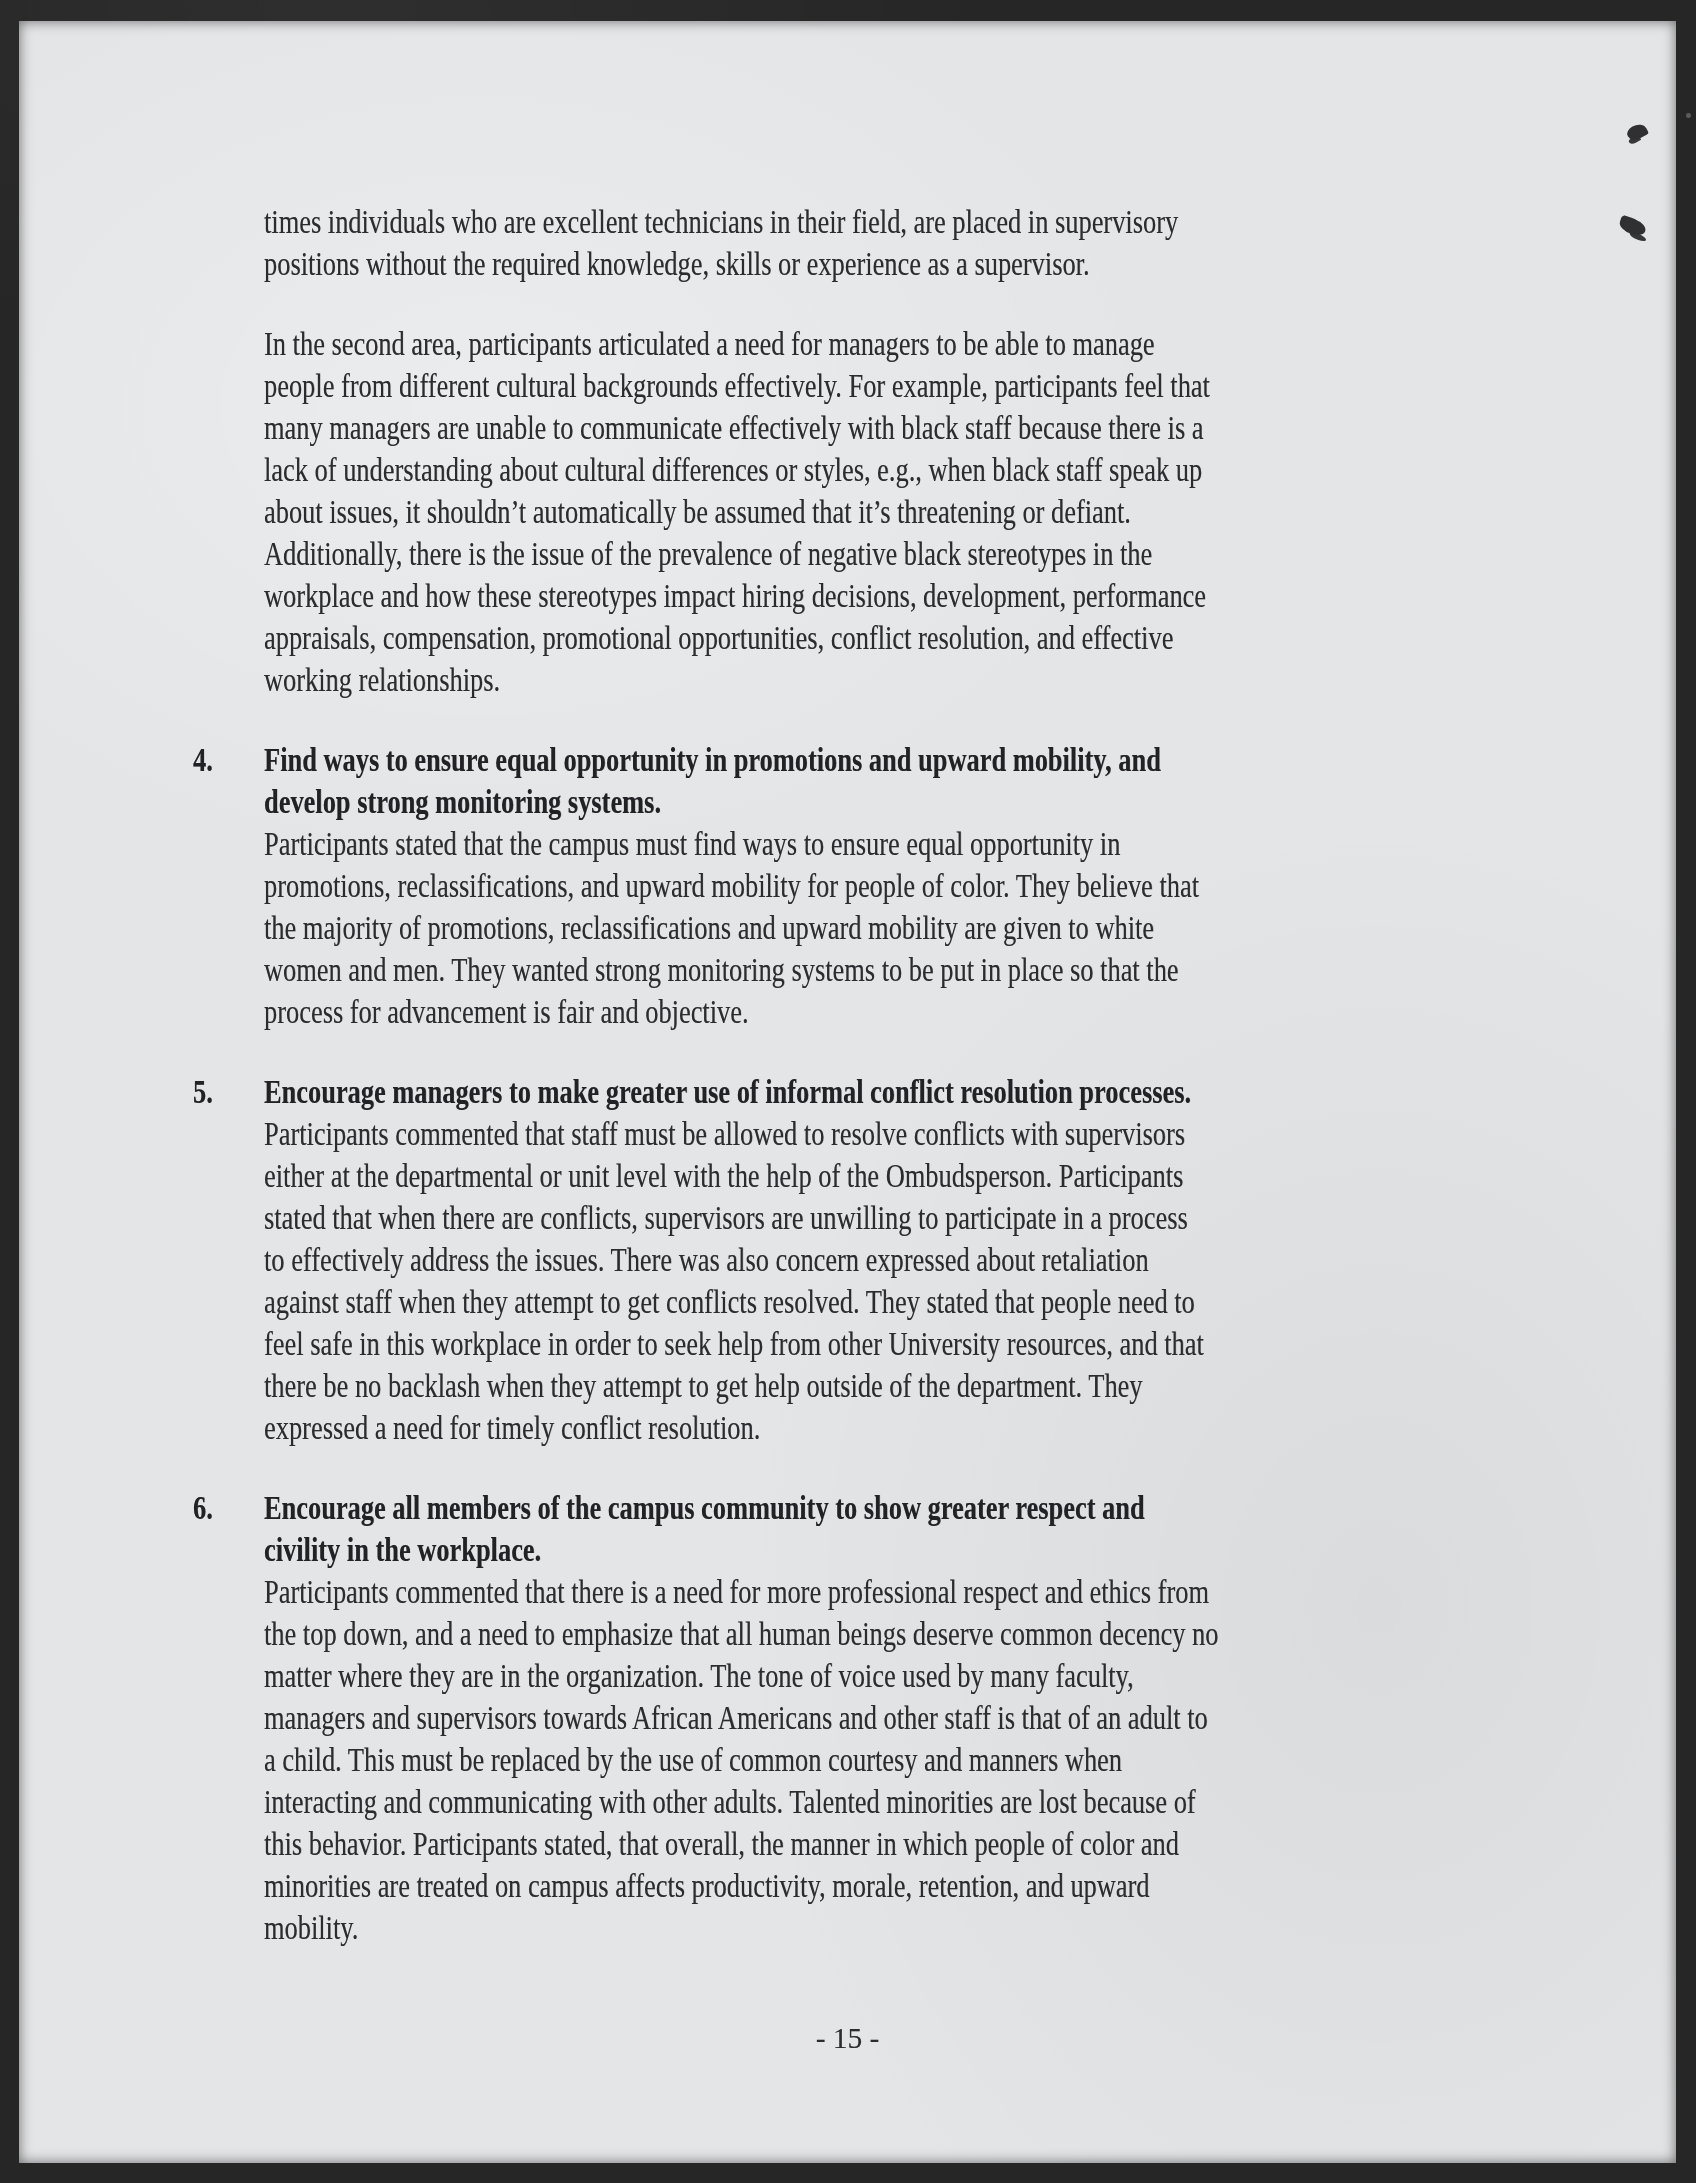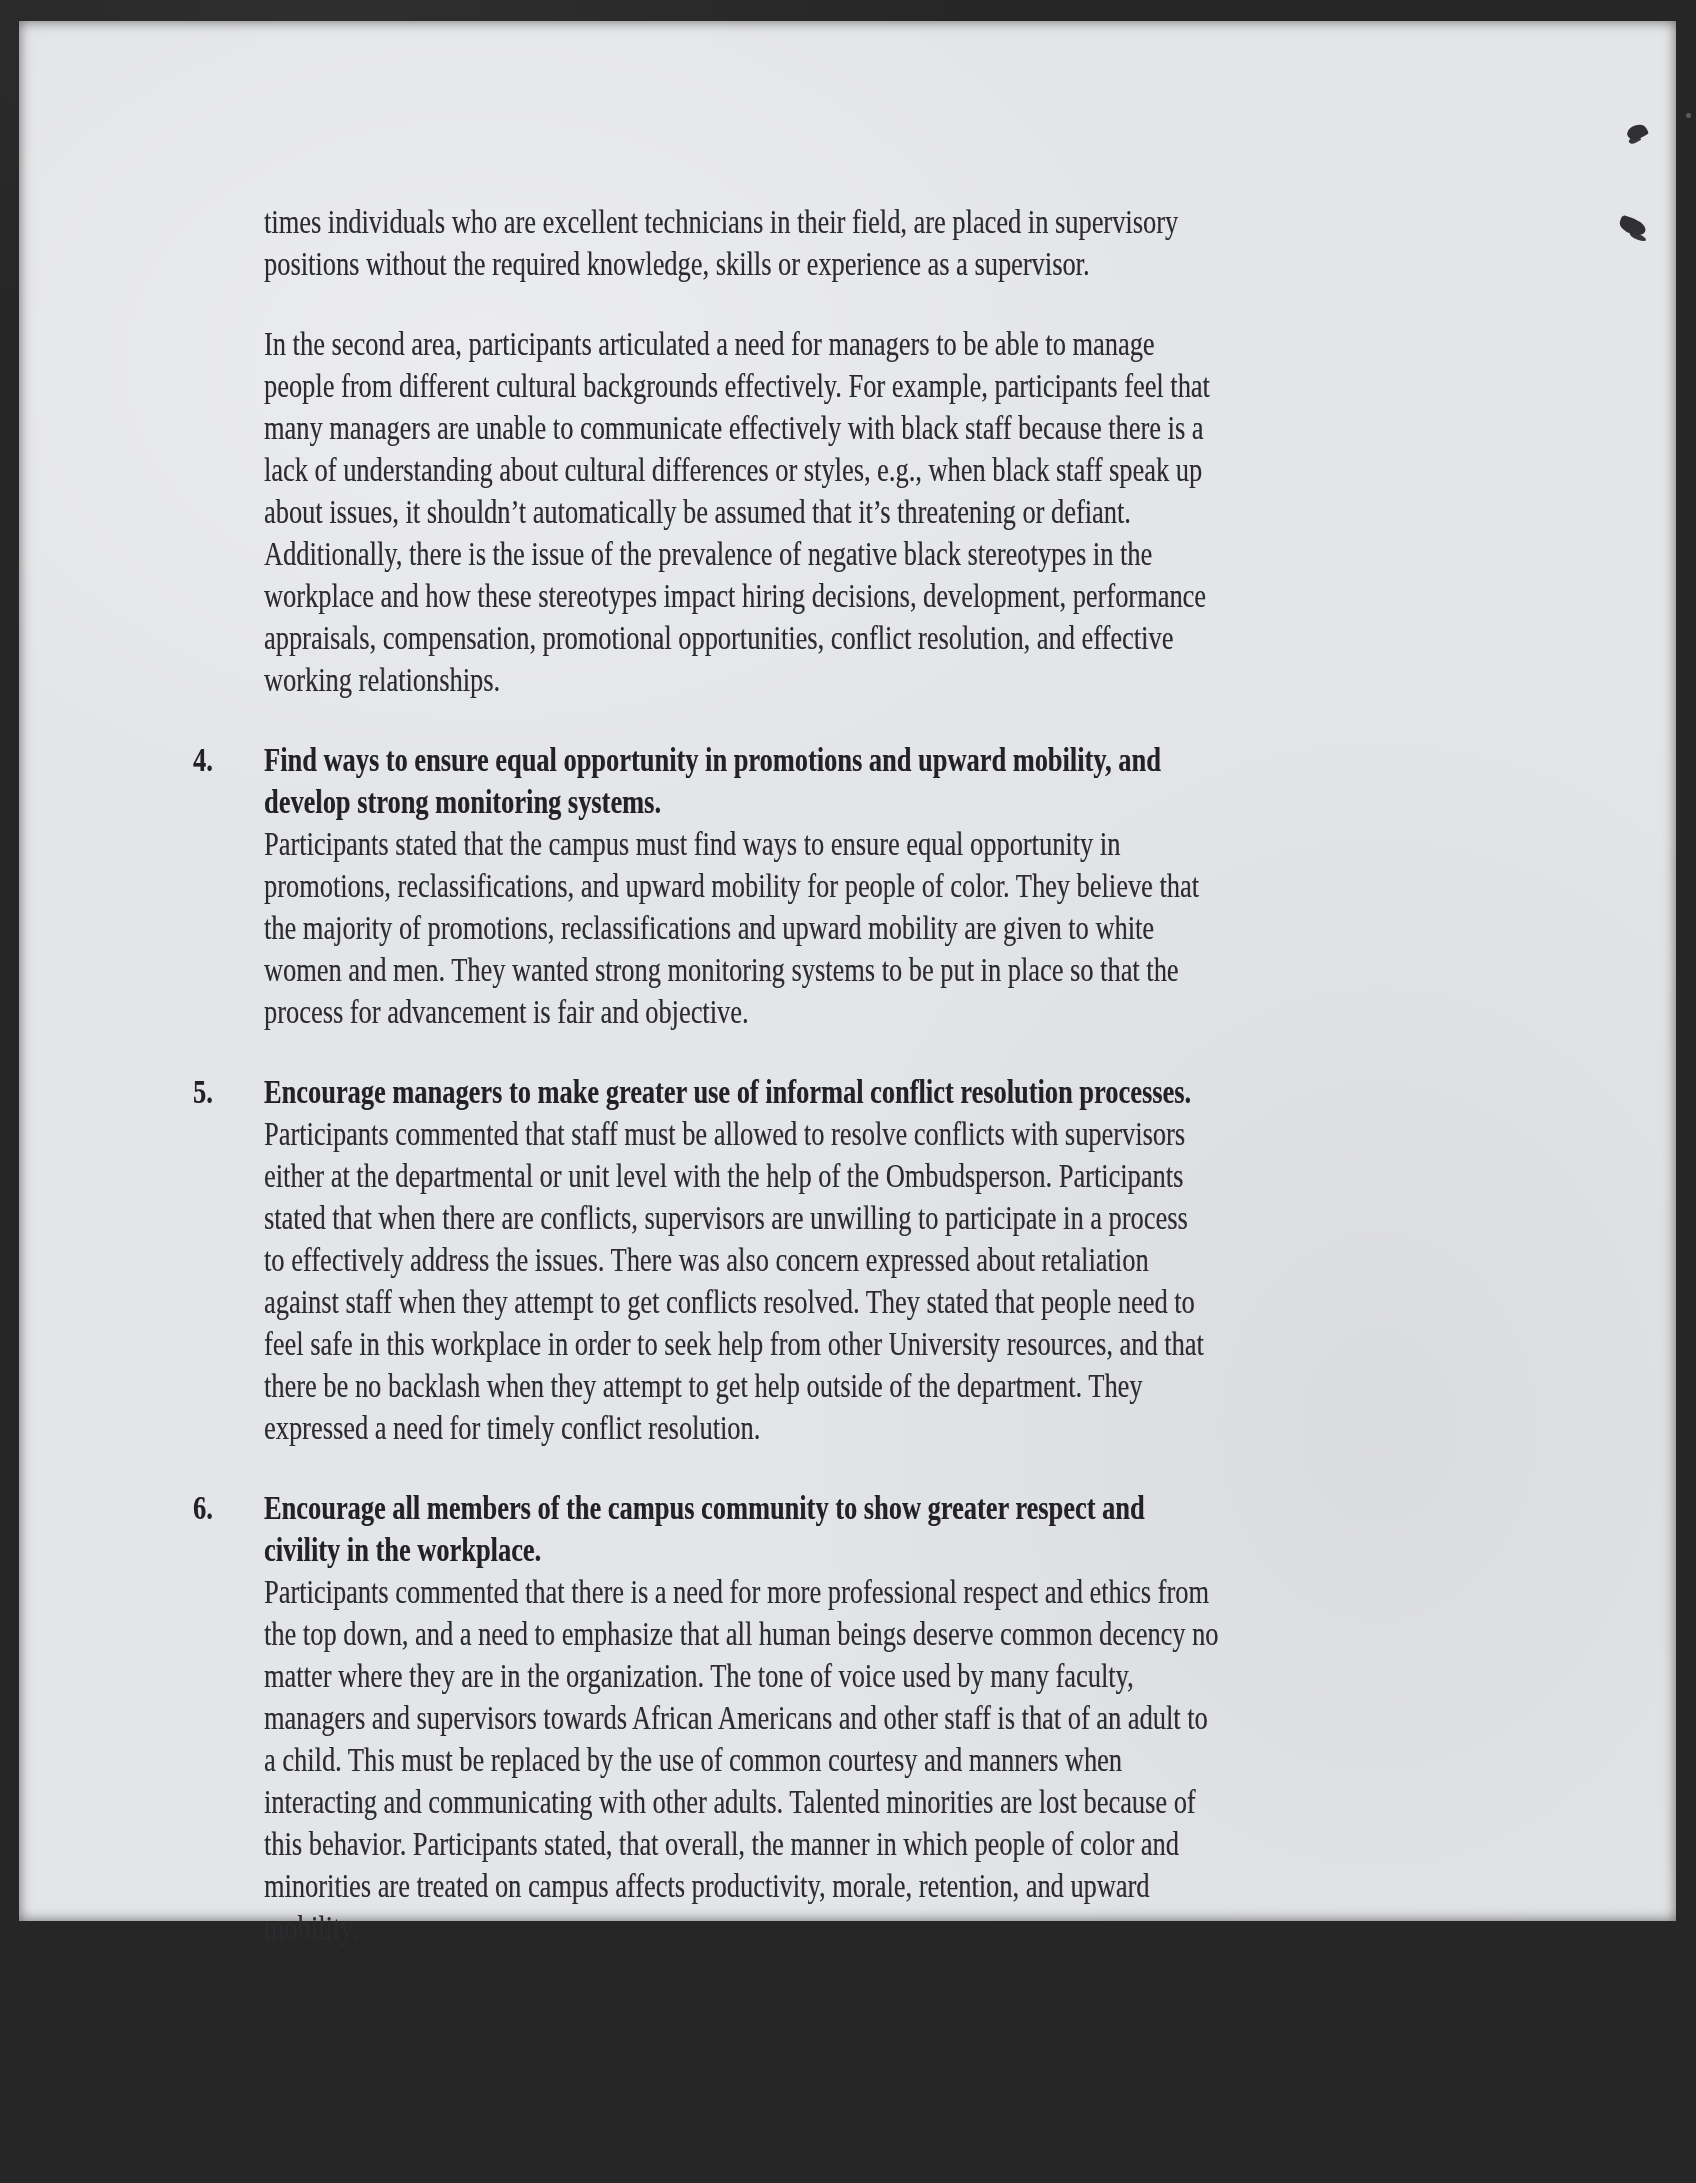--- a/index.html
+++ b/index.html
@@ -24,7 +24,7 @@
     left: 19px;
     top: 21px;
     width: 1657px;
-    height: 1900px;
+    height: 2142px;
     background:
       radial-gradient(1119px 766px at 28% 18%, rgba(255,255,255,0.28), transparent 62%),
       radial-gradient(1001px 1237px at 82% 74%, rgba(0,0,0,0.045), transparent 65%),

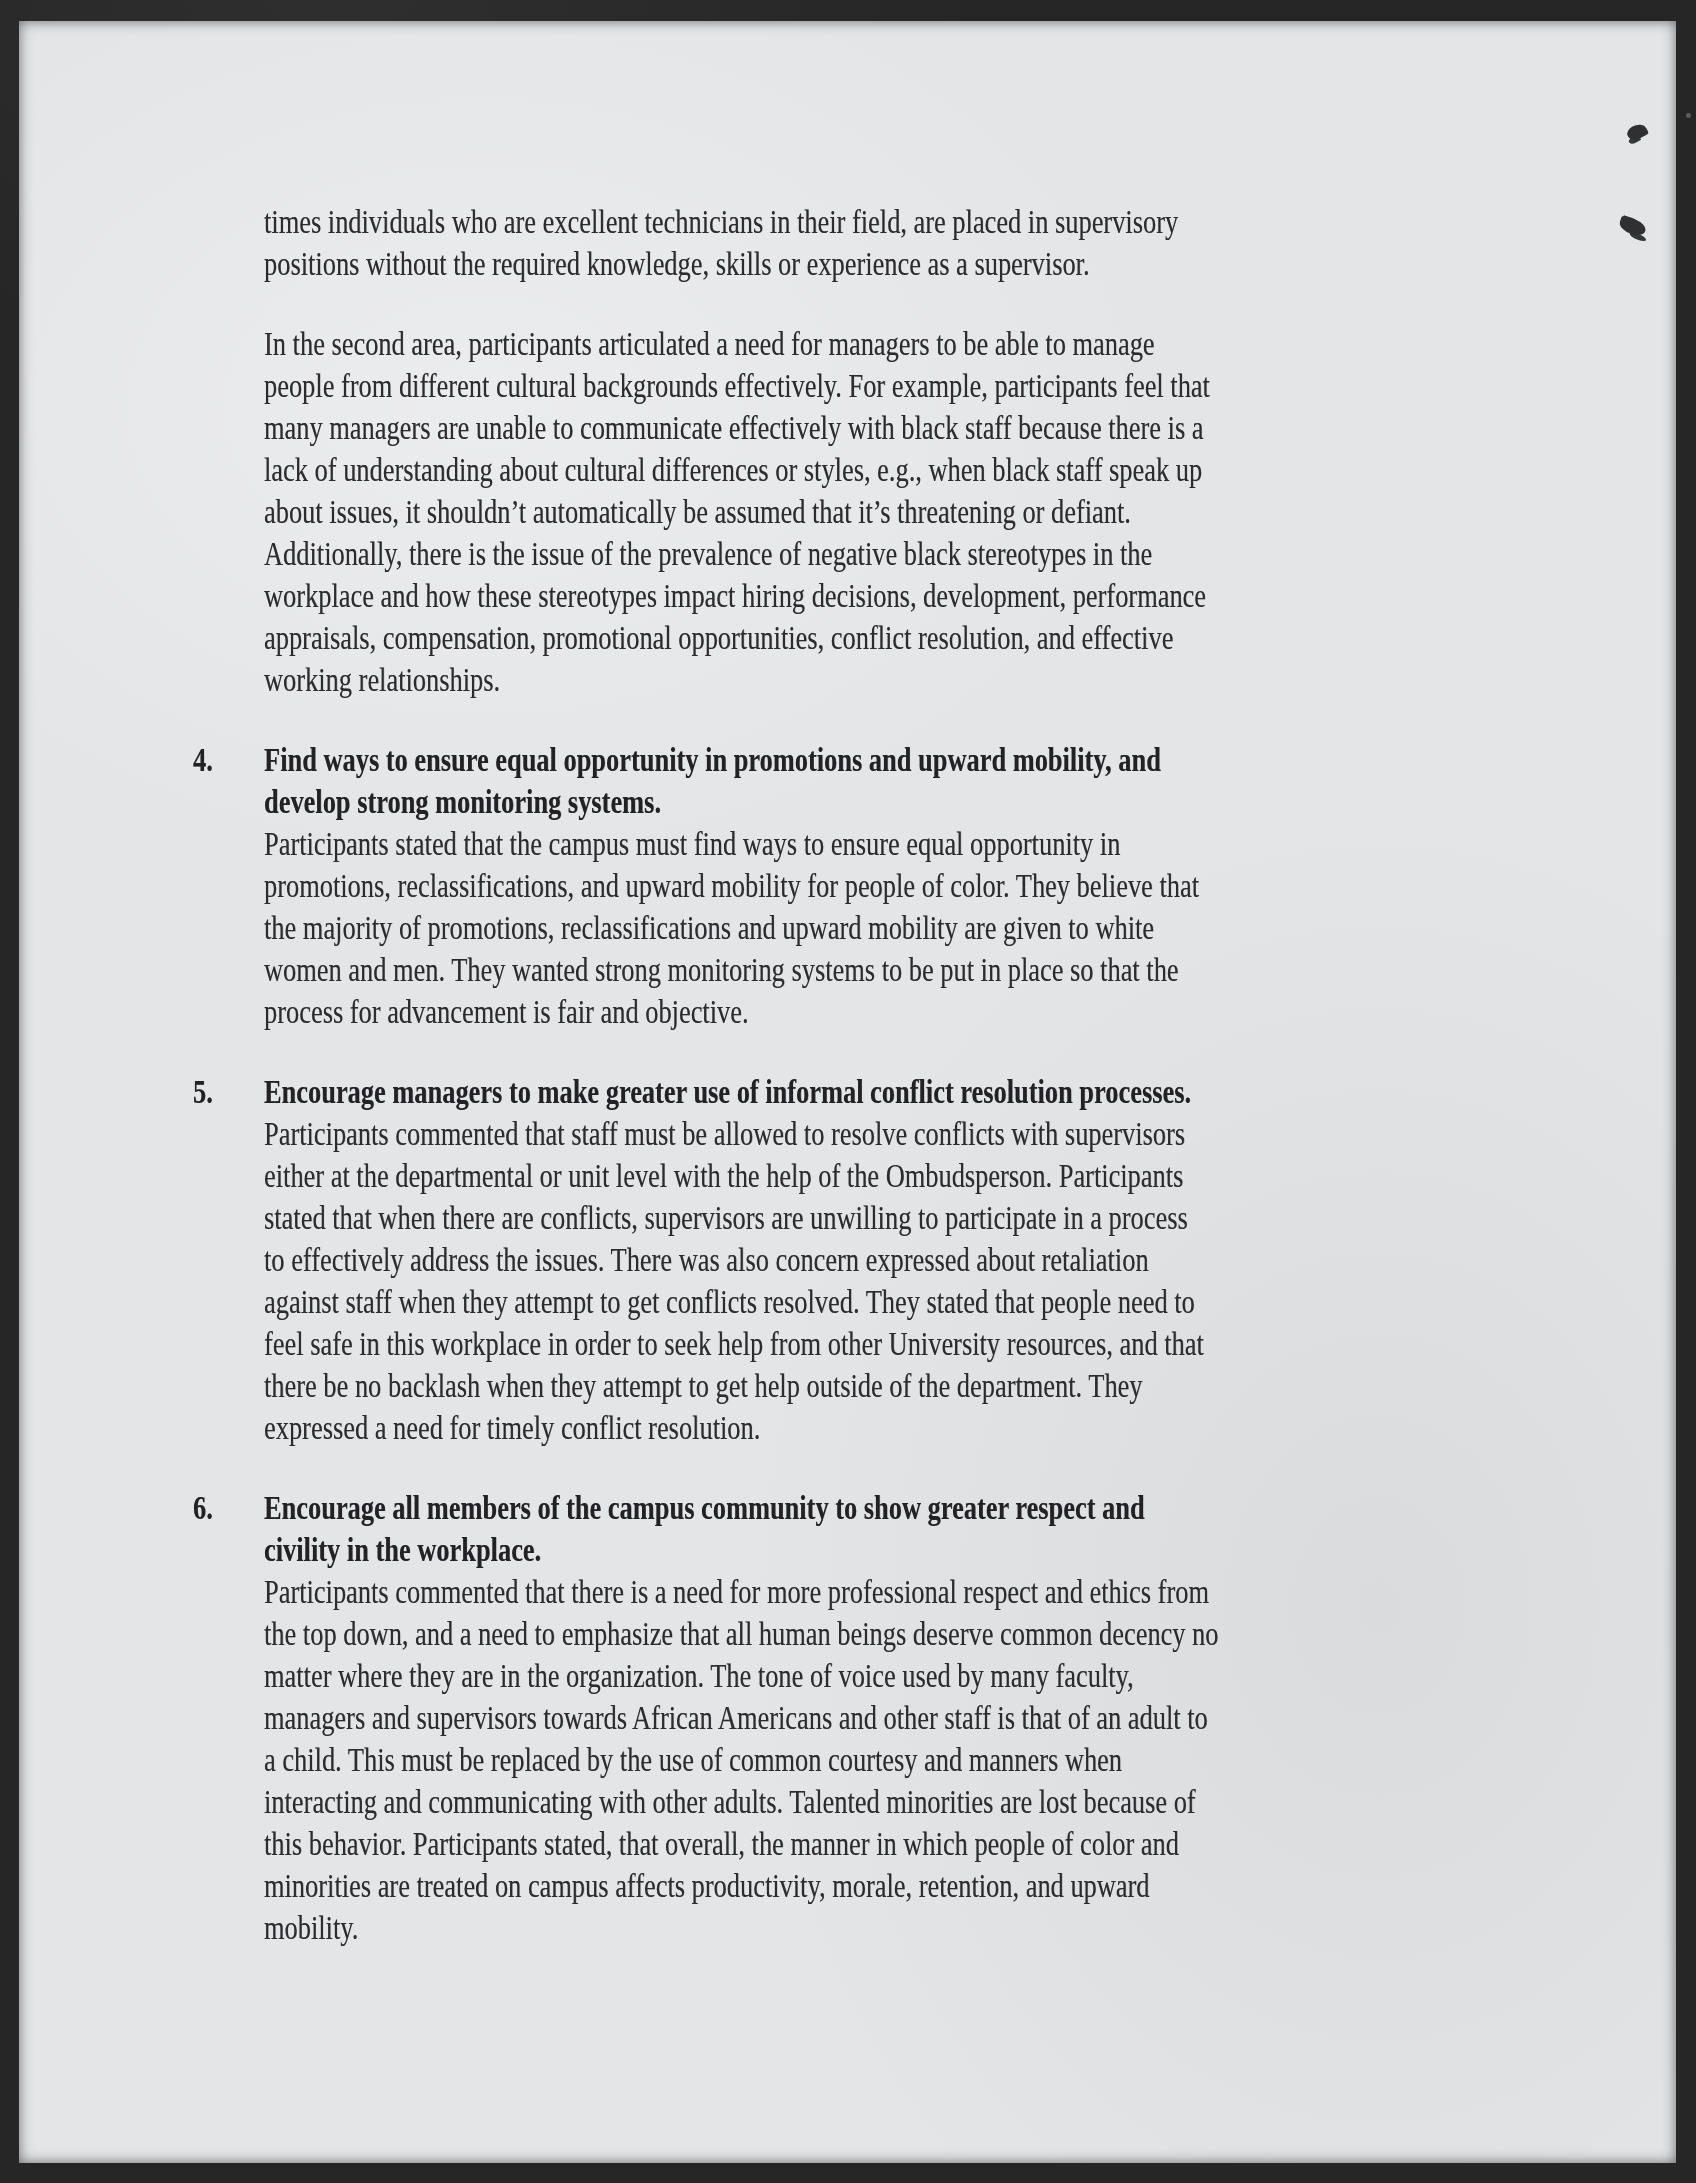--- a/index.html
+++ b/index.html
@@ -175,6 +175,7 @@
 
     </div>
 
+    <div class="pagenum">- 15 -</div>
 
     <span class="smudge smudge-a"></span>
     <span class="smudge smudge-b"></span>

